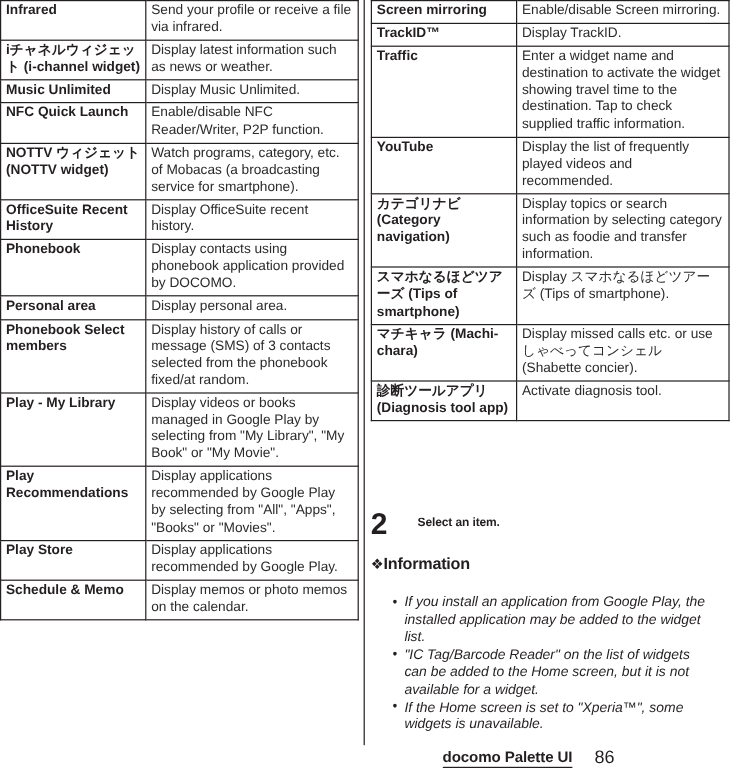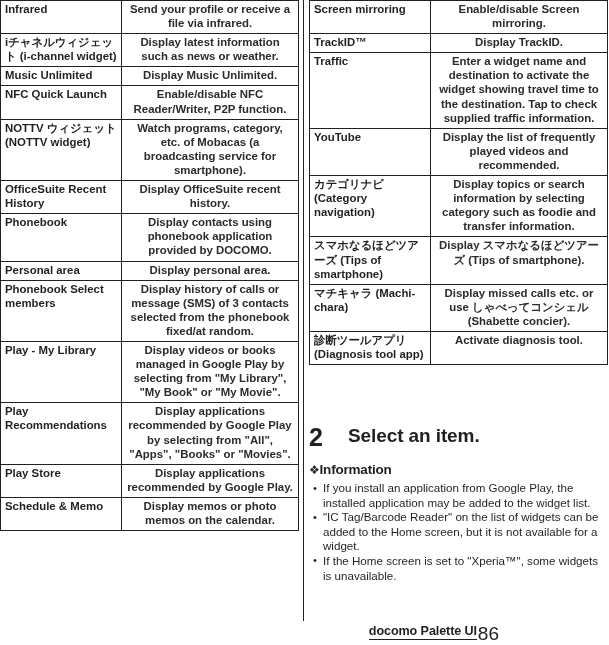--- a/index.html
+++ b/index.html
@@ -69,9 +69,8 @@
     width: 112px;
   }
   td.desc {
-    font-weight: bold;
+    font-weight: normal;
     color: #2b2b2b;
-    text-align: center;
   }
 
   

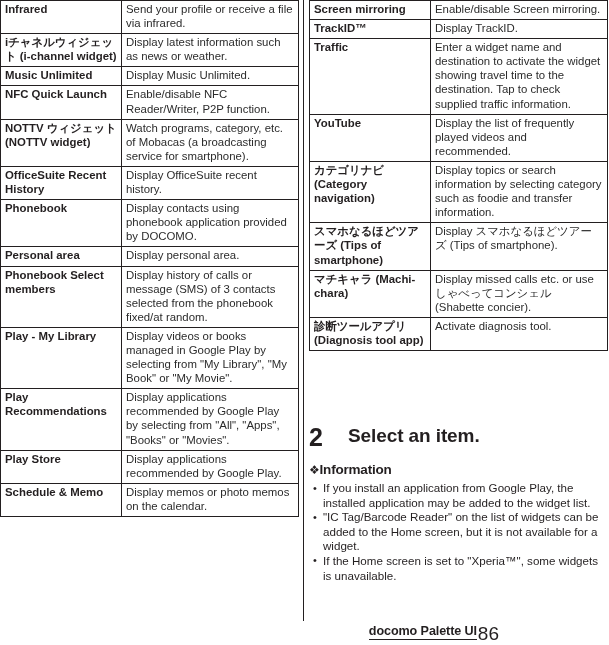--- a/index.html
+++ b/index.html
@@ -94,7 +94,7 @@
     position: absolute;
     left: 39px;
     top: 3px;
-    font-size: 19px;
+    font-size: 10px;
     font-weight: bold;
     line-height: 18px;
     letter-spacing: -0.1px;

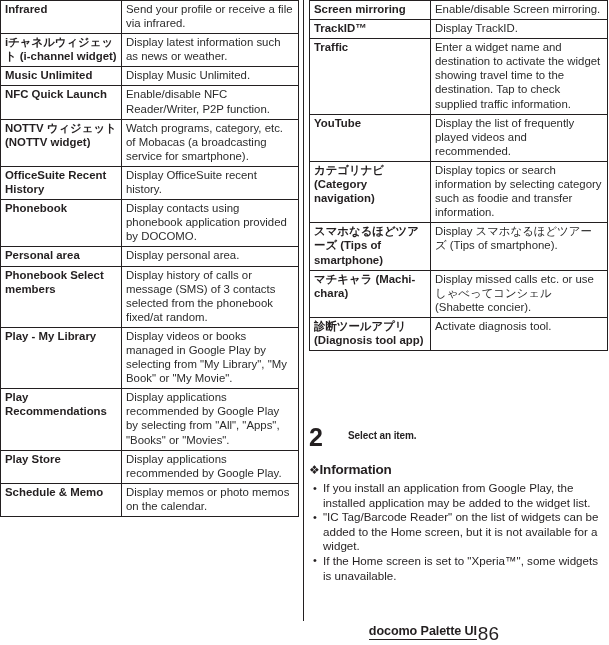--- a/index.html
+++ b/index.html
@@ -120,8 +120,9 @@
   }
   ul.info-list {
     list-style: none;
-    margin: 2px;
+    margin: 16px;
     padding: 0;
+    font-style: italic;
   }
   ul.info-list li {
     position: relative;

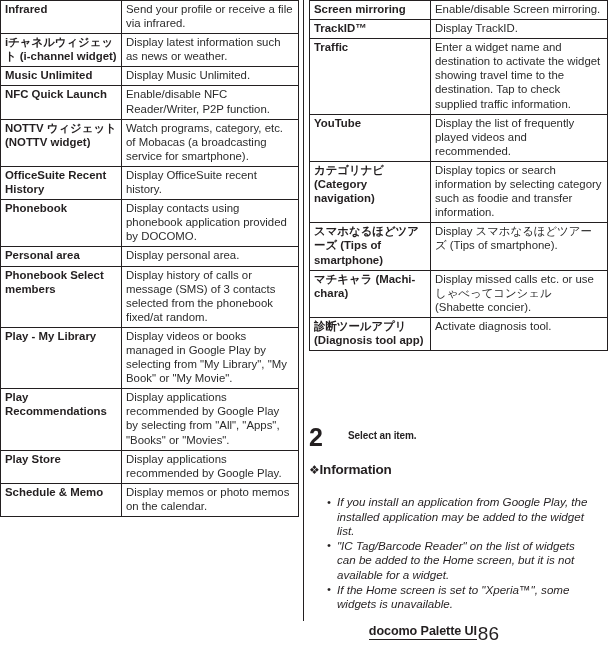--- a/index.html
+++ b/index.html
@@ -159,9 +159,9 @@
   }
   .footer-page {
     position: absolute;
-    right: 15px;
+    right: 2px;
     top: 3px;
-    font-size: 19px;
+    font-size: 15px;
     font-weight: normal;
   }
 </style>

